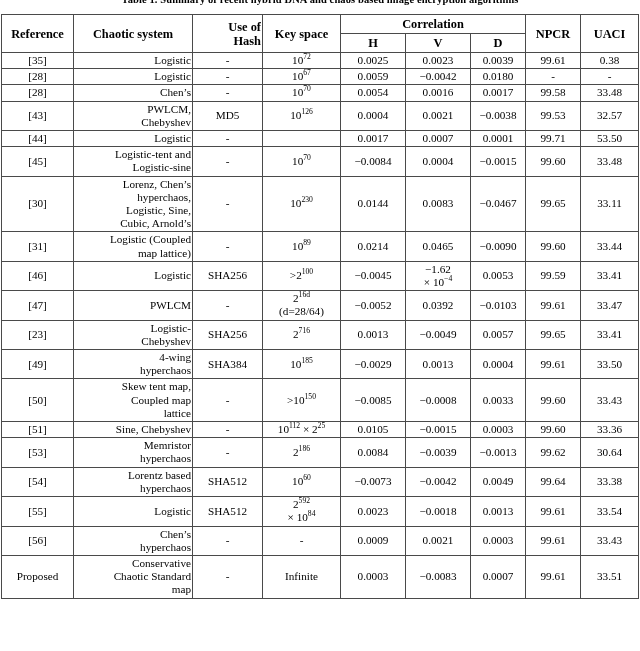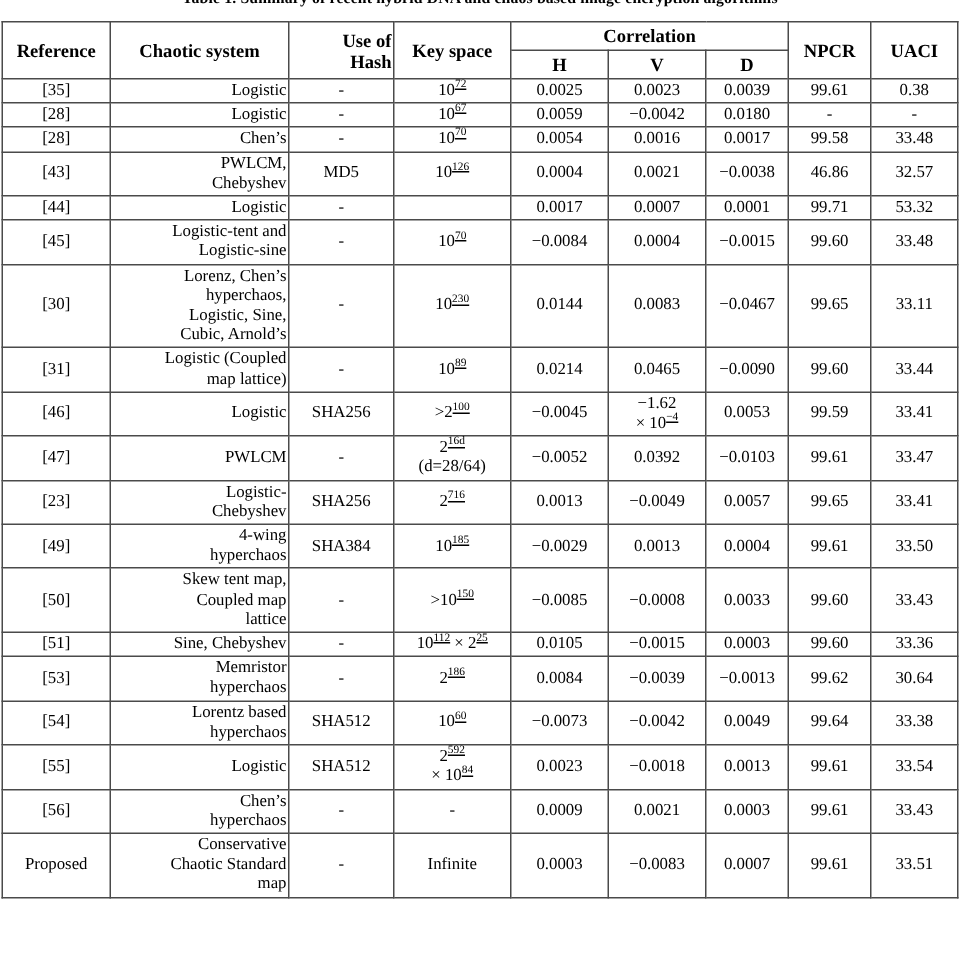--- a/index.html
+++ b/index.html
@@ -71,7 +71,6 @@
     font-size: 0.68em;
     vertical-align: super;
     line-height: 0;
-    text-decoration: underline;
   }
   .multiline { white-space: pre-line; text-align: right; }
   .nowrap { white-space: nowrap; }

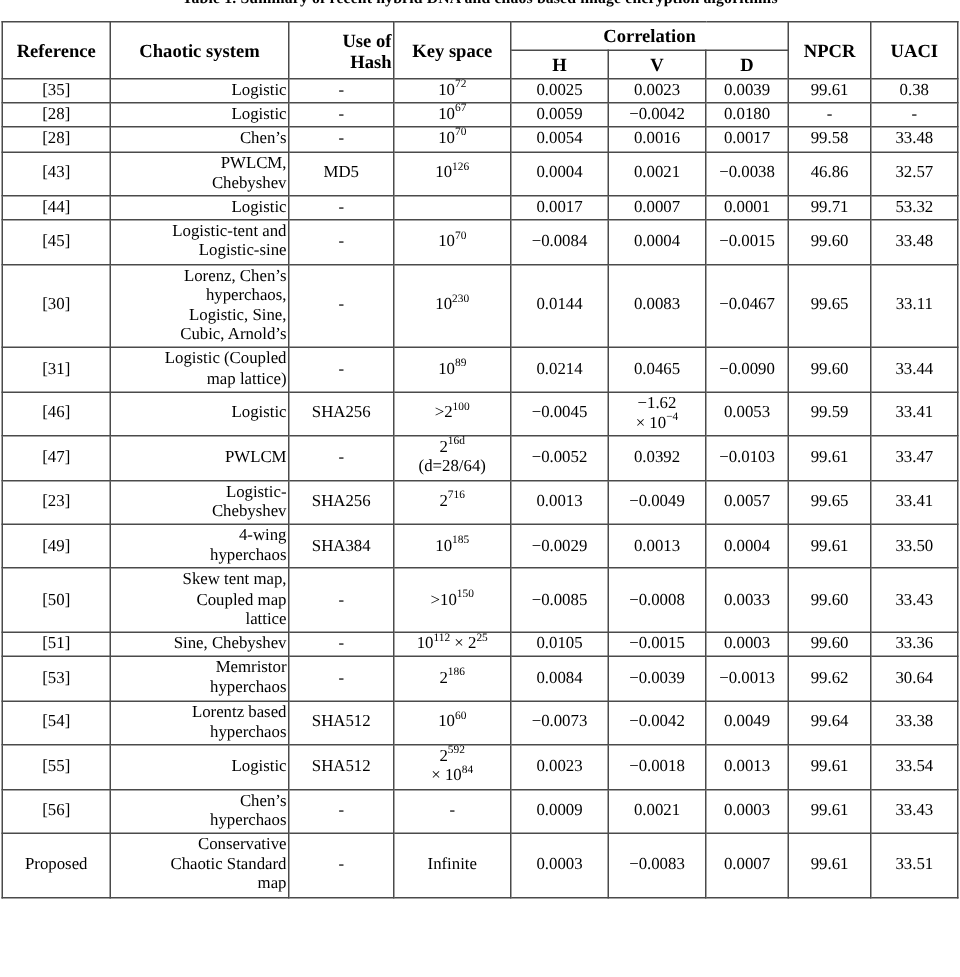--- a/index.html
+++ b/index.html
@@ -154,7 +154,7 @@
           <td>0.0004</td>
           <td>0.0021</td>
           <td>−0.0038</td>
-          <td>46.86</td>
+          <td>99.53</td>
           <td>32.57</td>
         </tr>
         <tr>

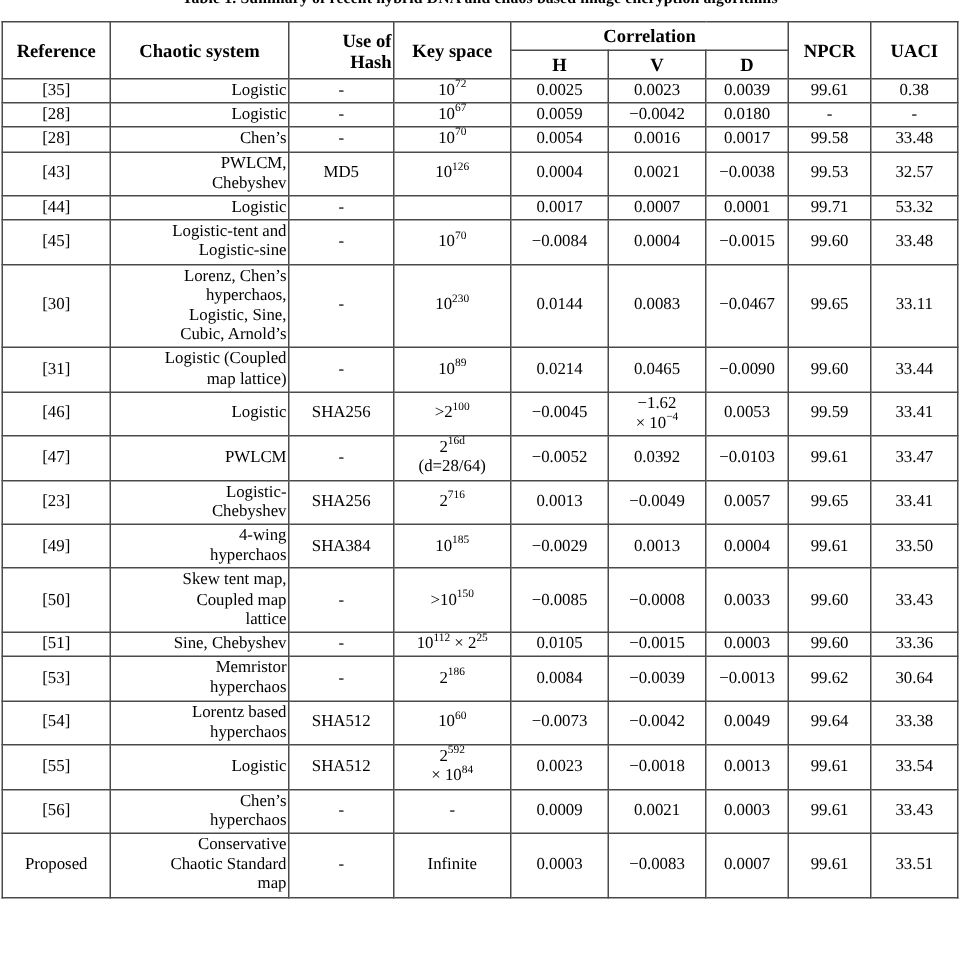--- a/index.html
+++ b/index.html
@@ -166,7 +166,7 @@
           <td>0.0007</td>
           <td>0.0001</td>
           <td>99.71</td>
-          <td>53.32</td>
+          <td>53.50</td>
         </tr>
         <tr>
           <td>[45]</td>

